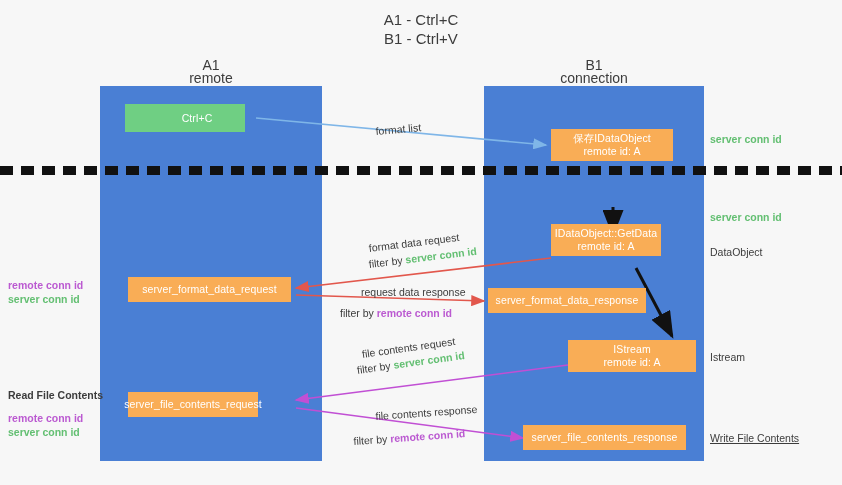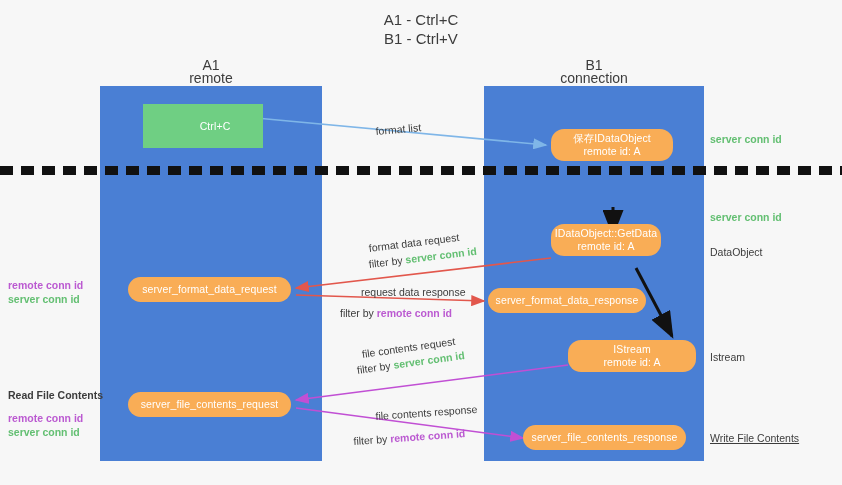--- a/index.html
+++ b/index.html
@@ -162,7 +162,7 @@
 
   <div class="divider"></div>
 
-  <div class="box green" style="left:143px; top:104px; width:120px; height:44px;padding-left:24px;">
+  <div class="box green" style="left:125px; top:104px; width:120px; height:28px;padding-left:24px;">
     <span>Ctrl+C</span>
   </div>
 

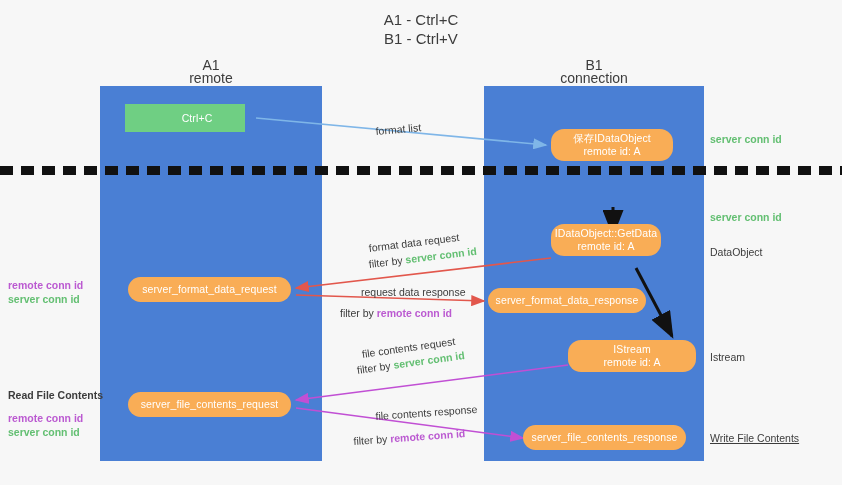--- a/index.html
+++ b/index.html
@@ -79,7 +79,7 @@
     letter-spacing: 0.1px;
   }
   .box.green  { background: #6fcf83; }
-  .box.orange { background: #f9ad56; border-radius: 13px; }
+  .box.orange { background: #f9ad56; }
 
   
   .lab {

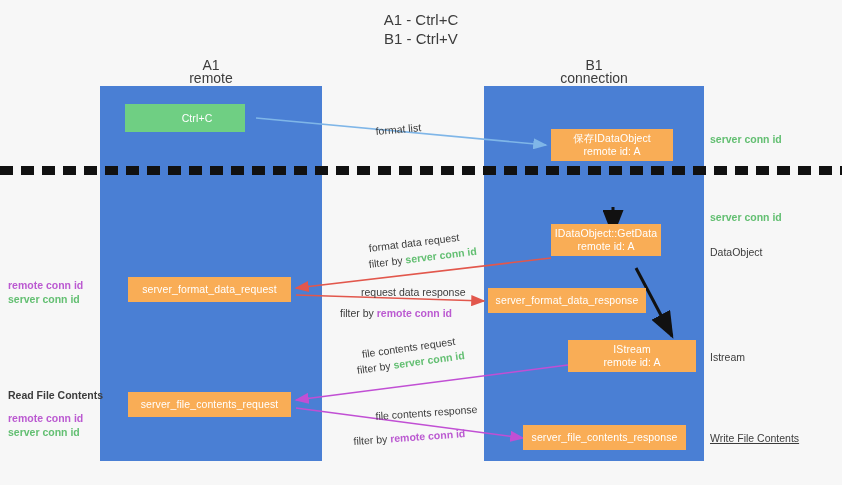--- a/index.html
+++ b/index.html
@@ -190,7 +190,7 @@
     <span>remote id: A</span>
   </div>
 
-  <div class="box orange" style="left:128px; top:392px; width:163px; height:25px;">
+  <div class="box orange" style="left:128px; top:392px; width:130px; height:25px;">
     <span>server_file_contents_request</span>
   </div>
 

